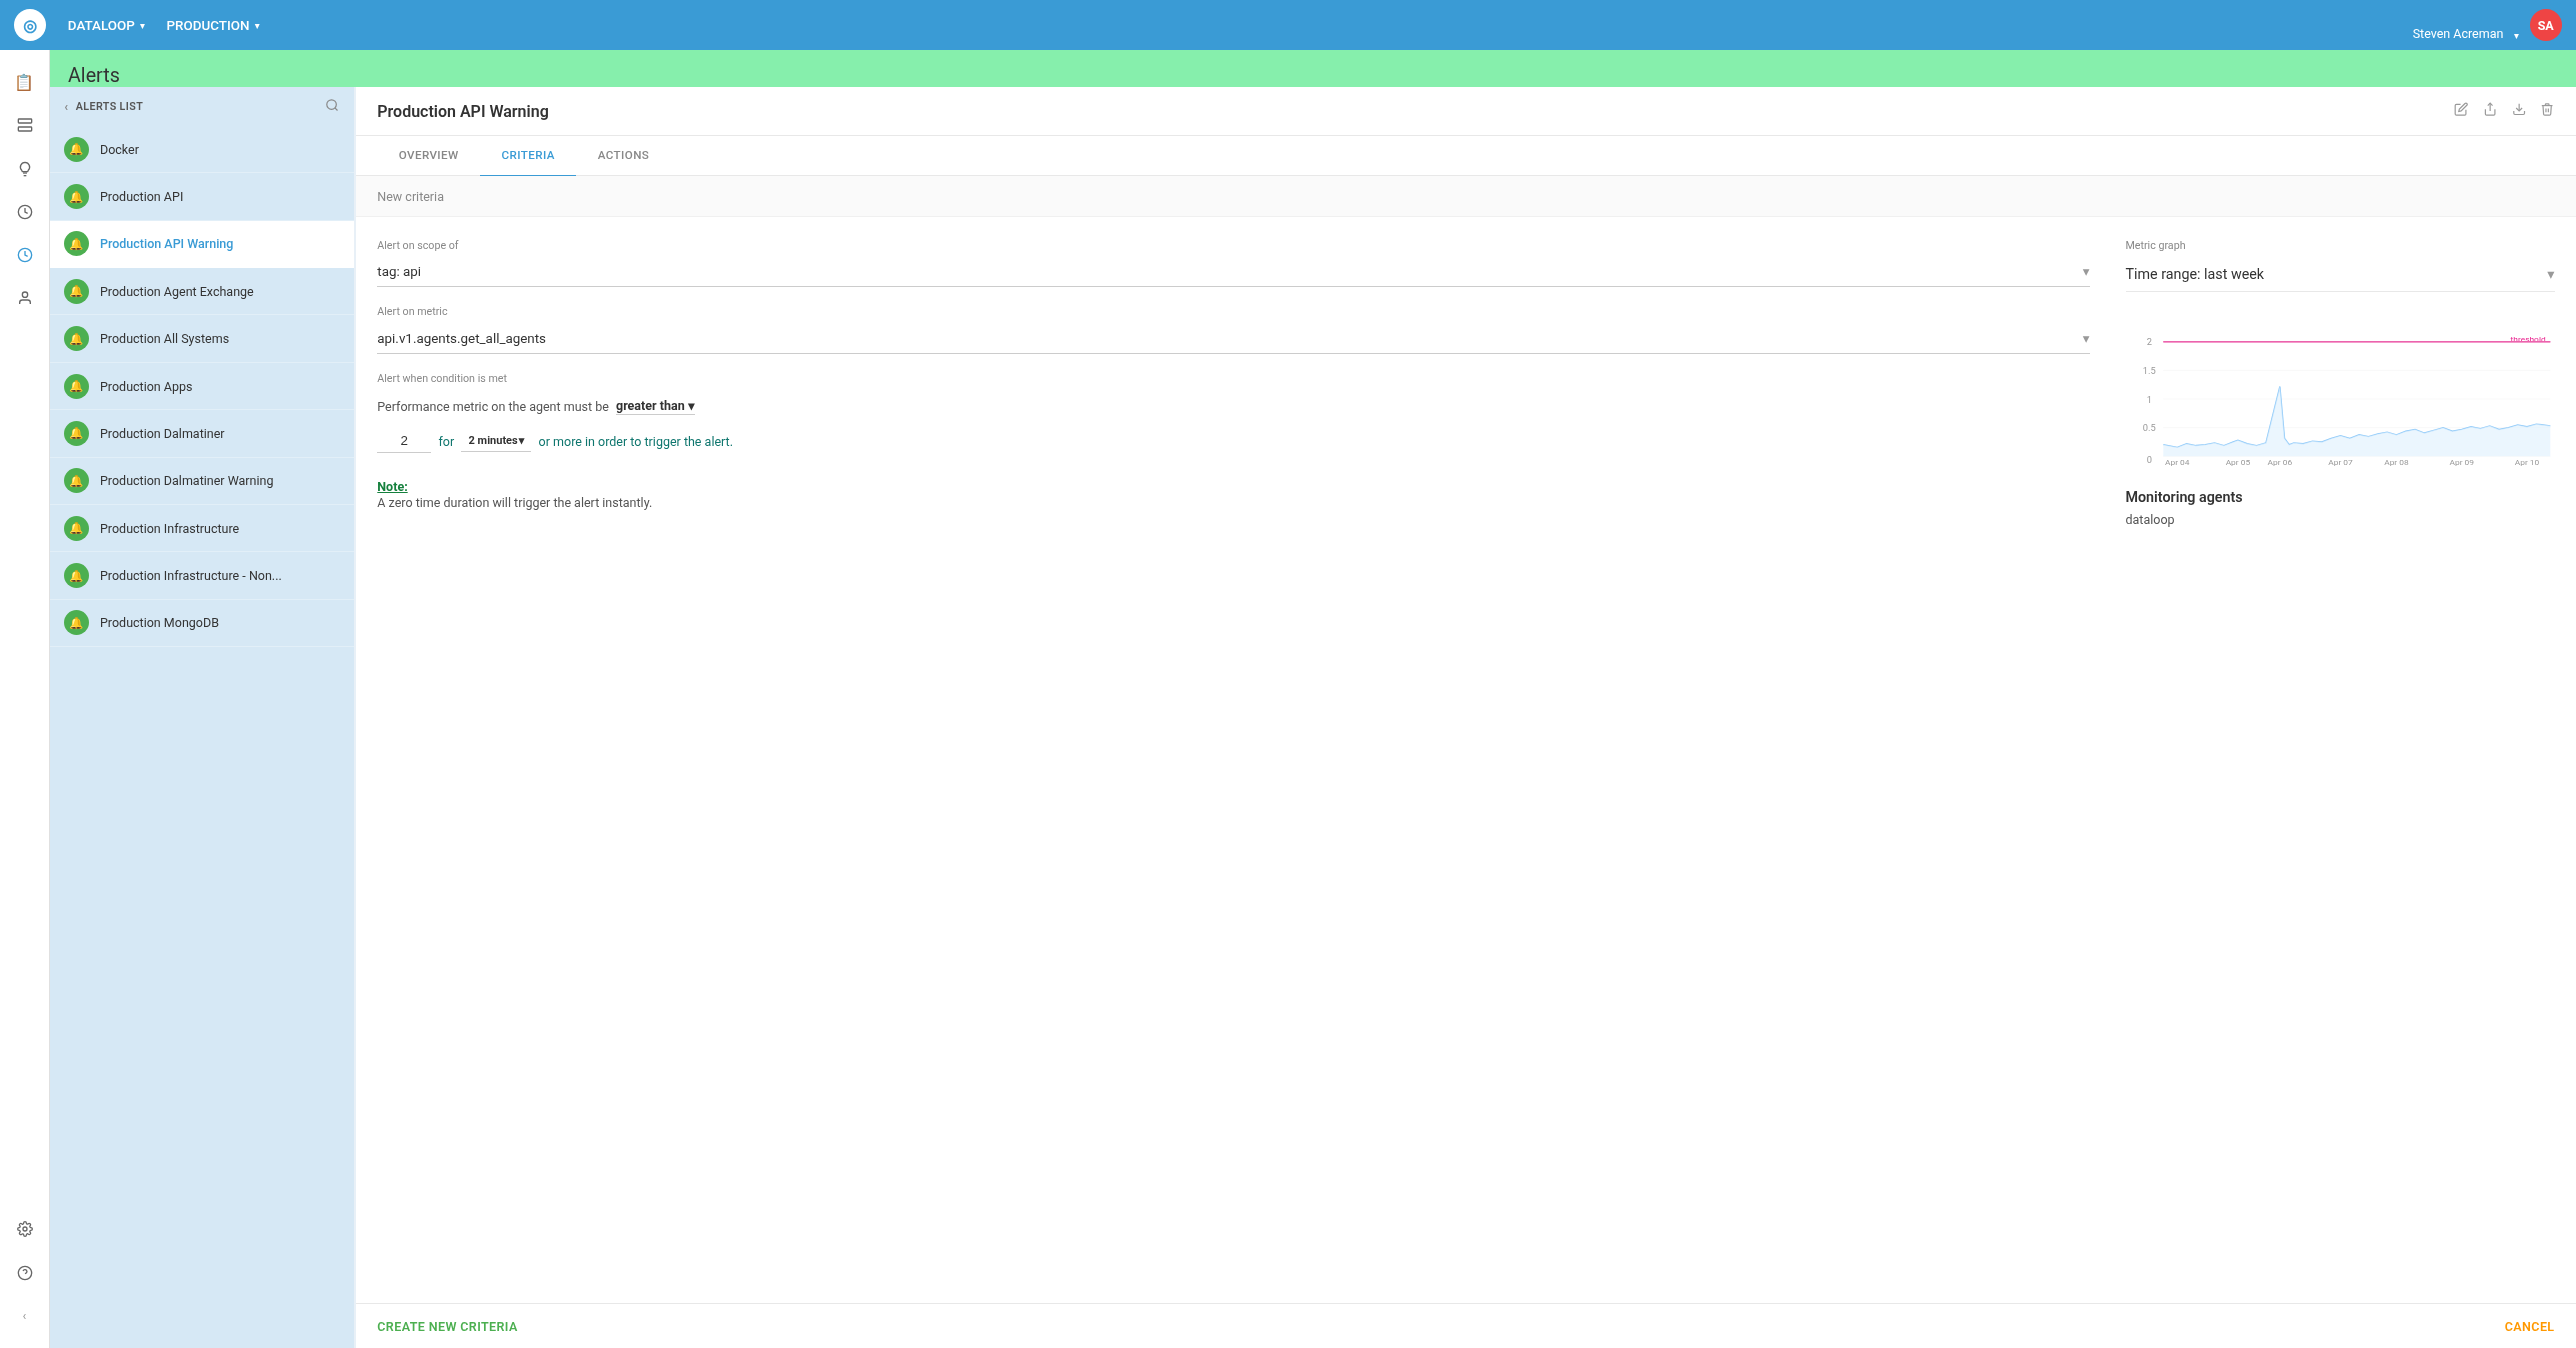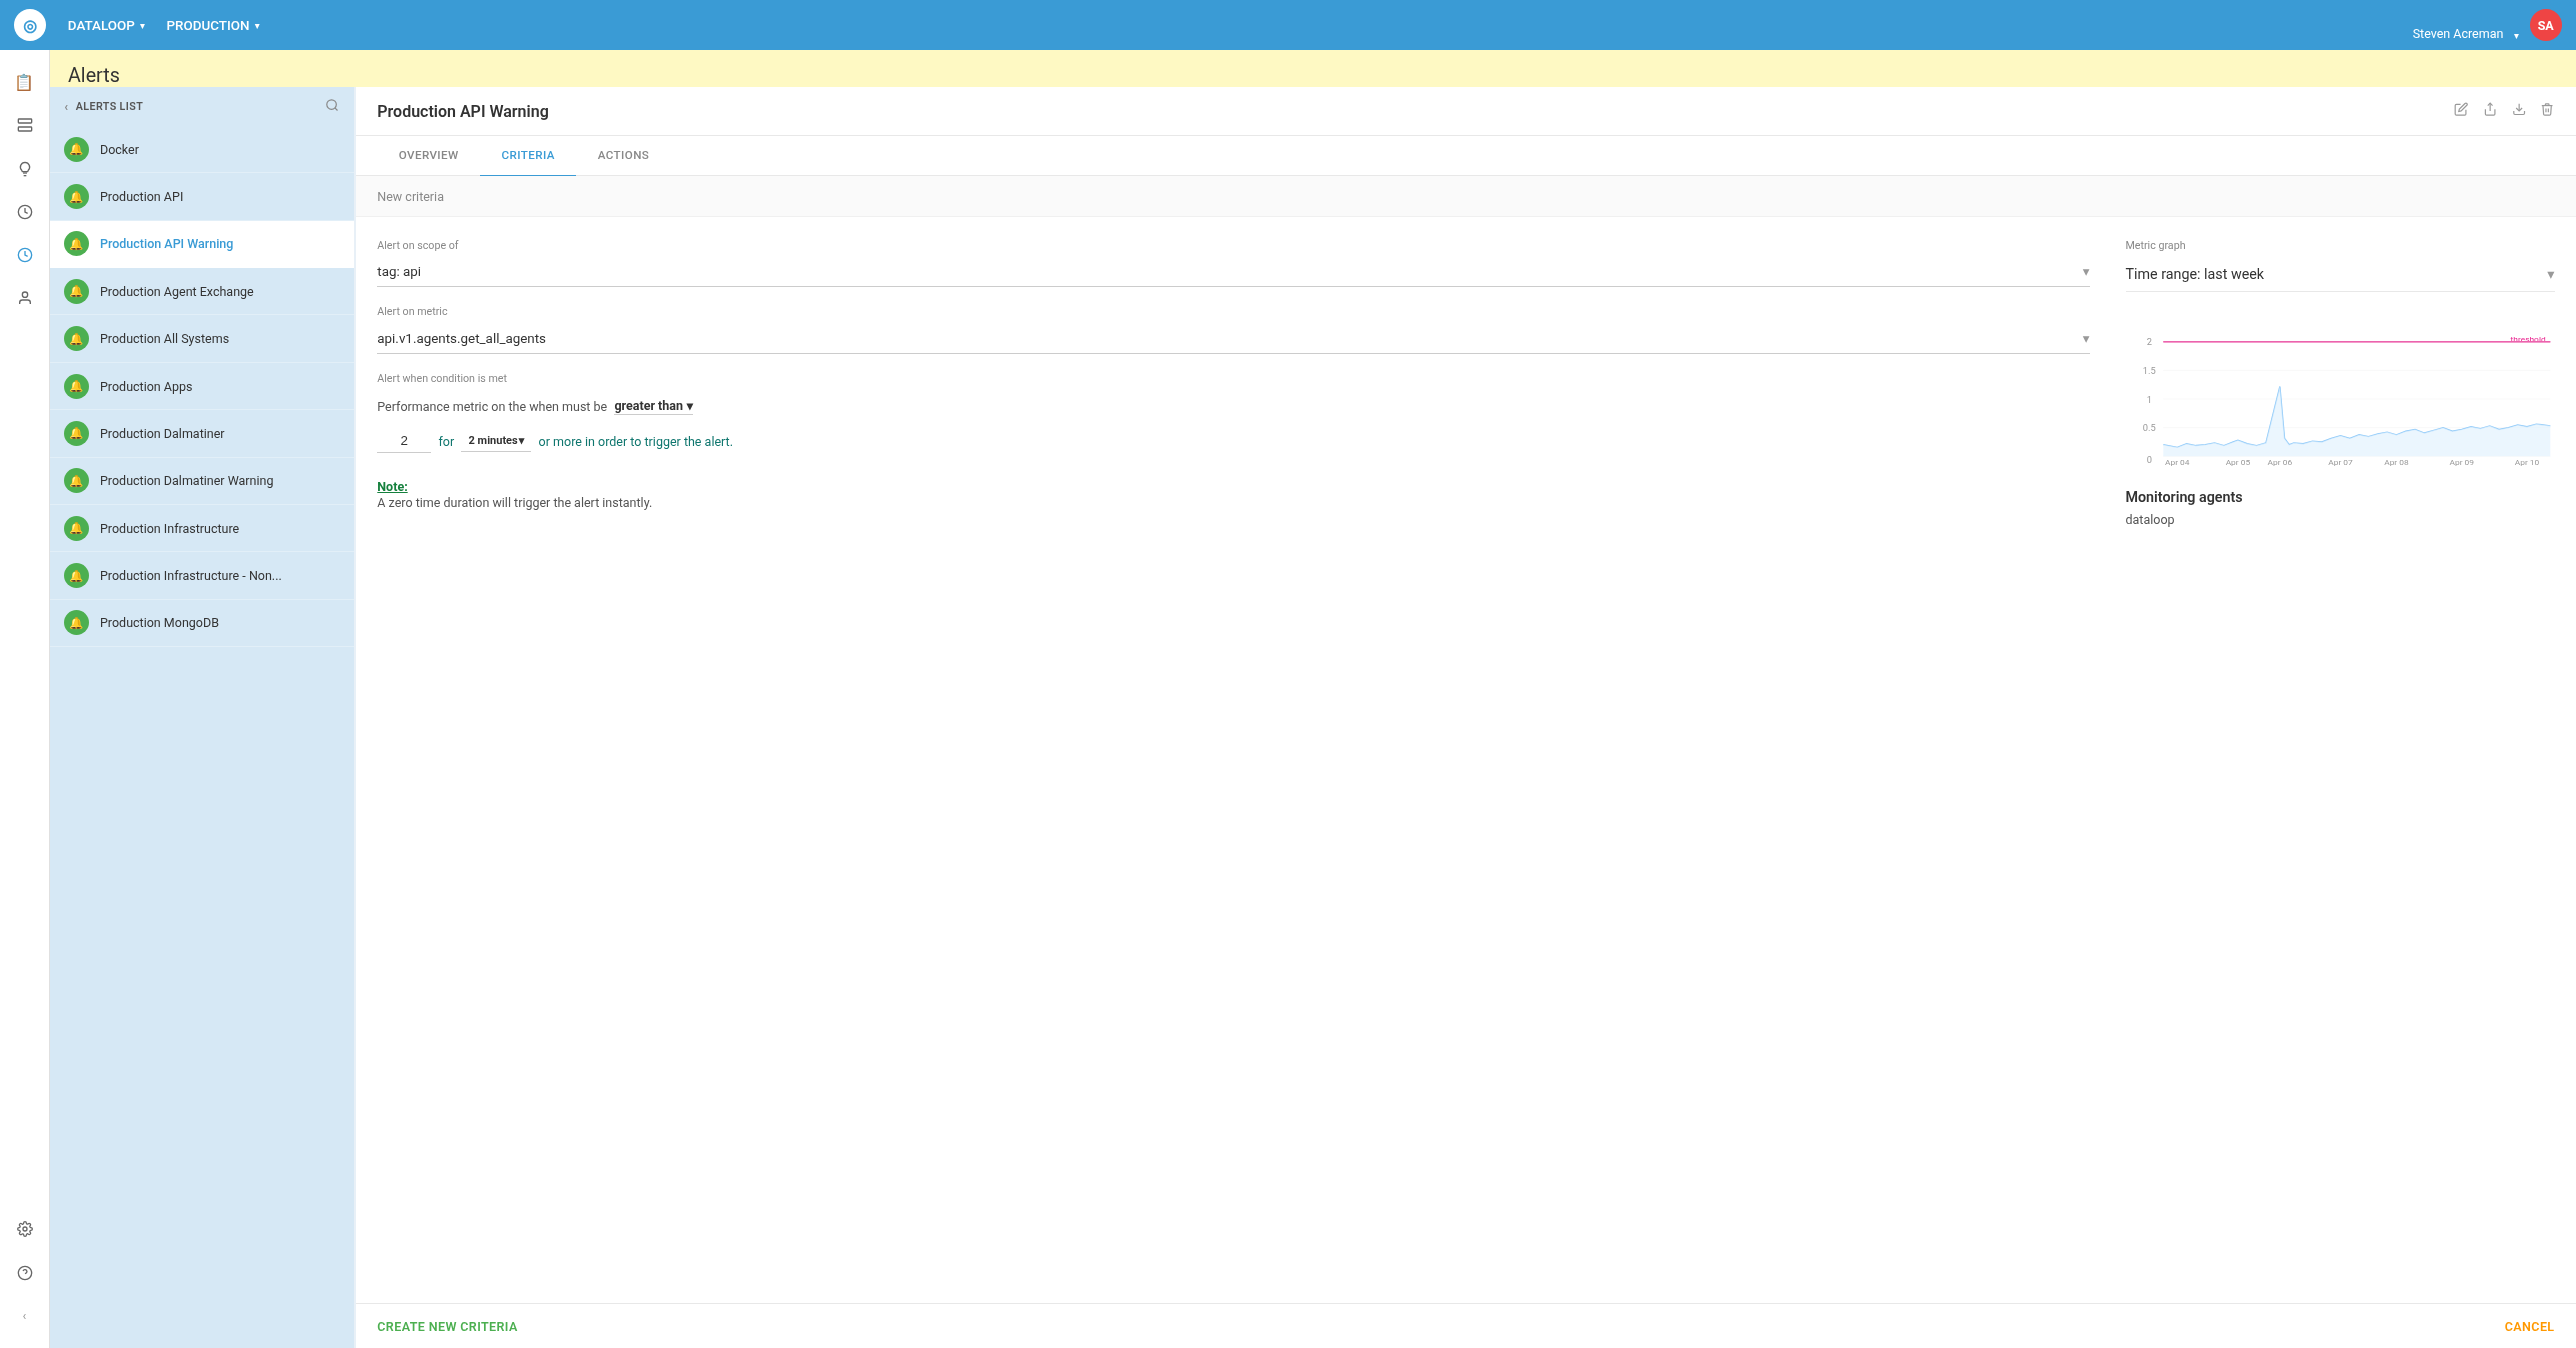--- a/index.html
+++ b/index.html
@@ -80,7 +80,7 @@
 
     
     .alerts-header {
-      background: #fef9c3;
+      background: #86efac;
       padding: 14.3px 18px 0 18px;
       font-size: 19.7px;
       font-weight: 400;

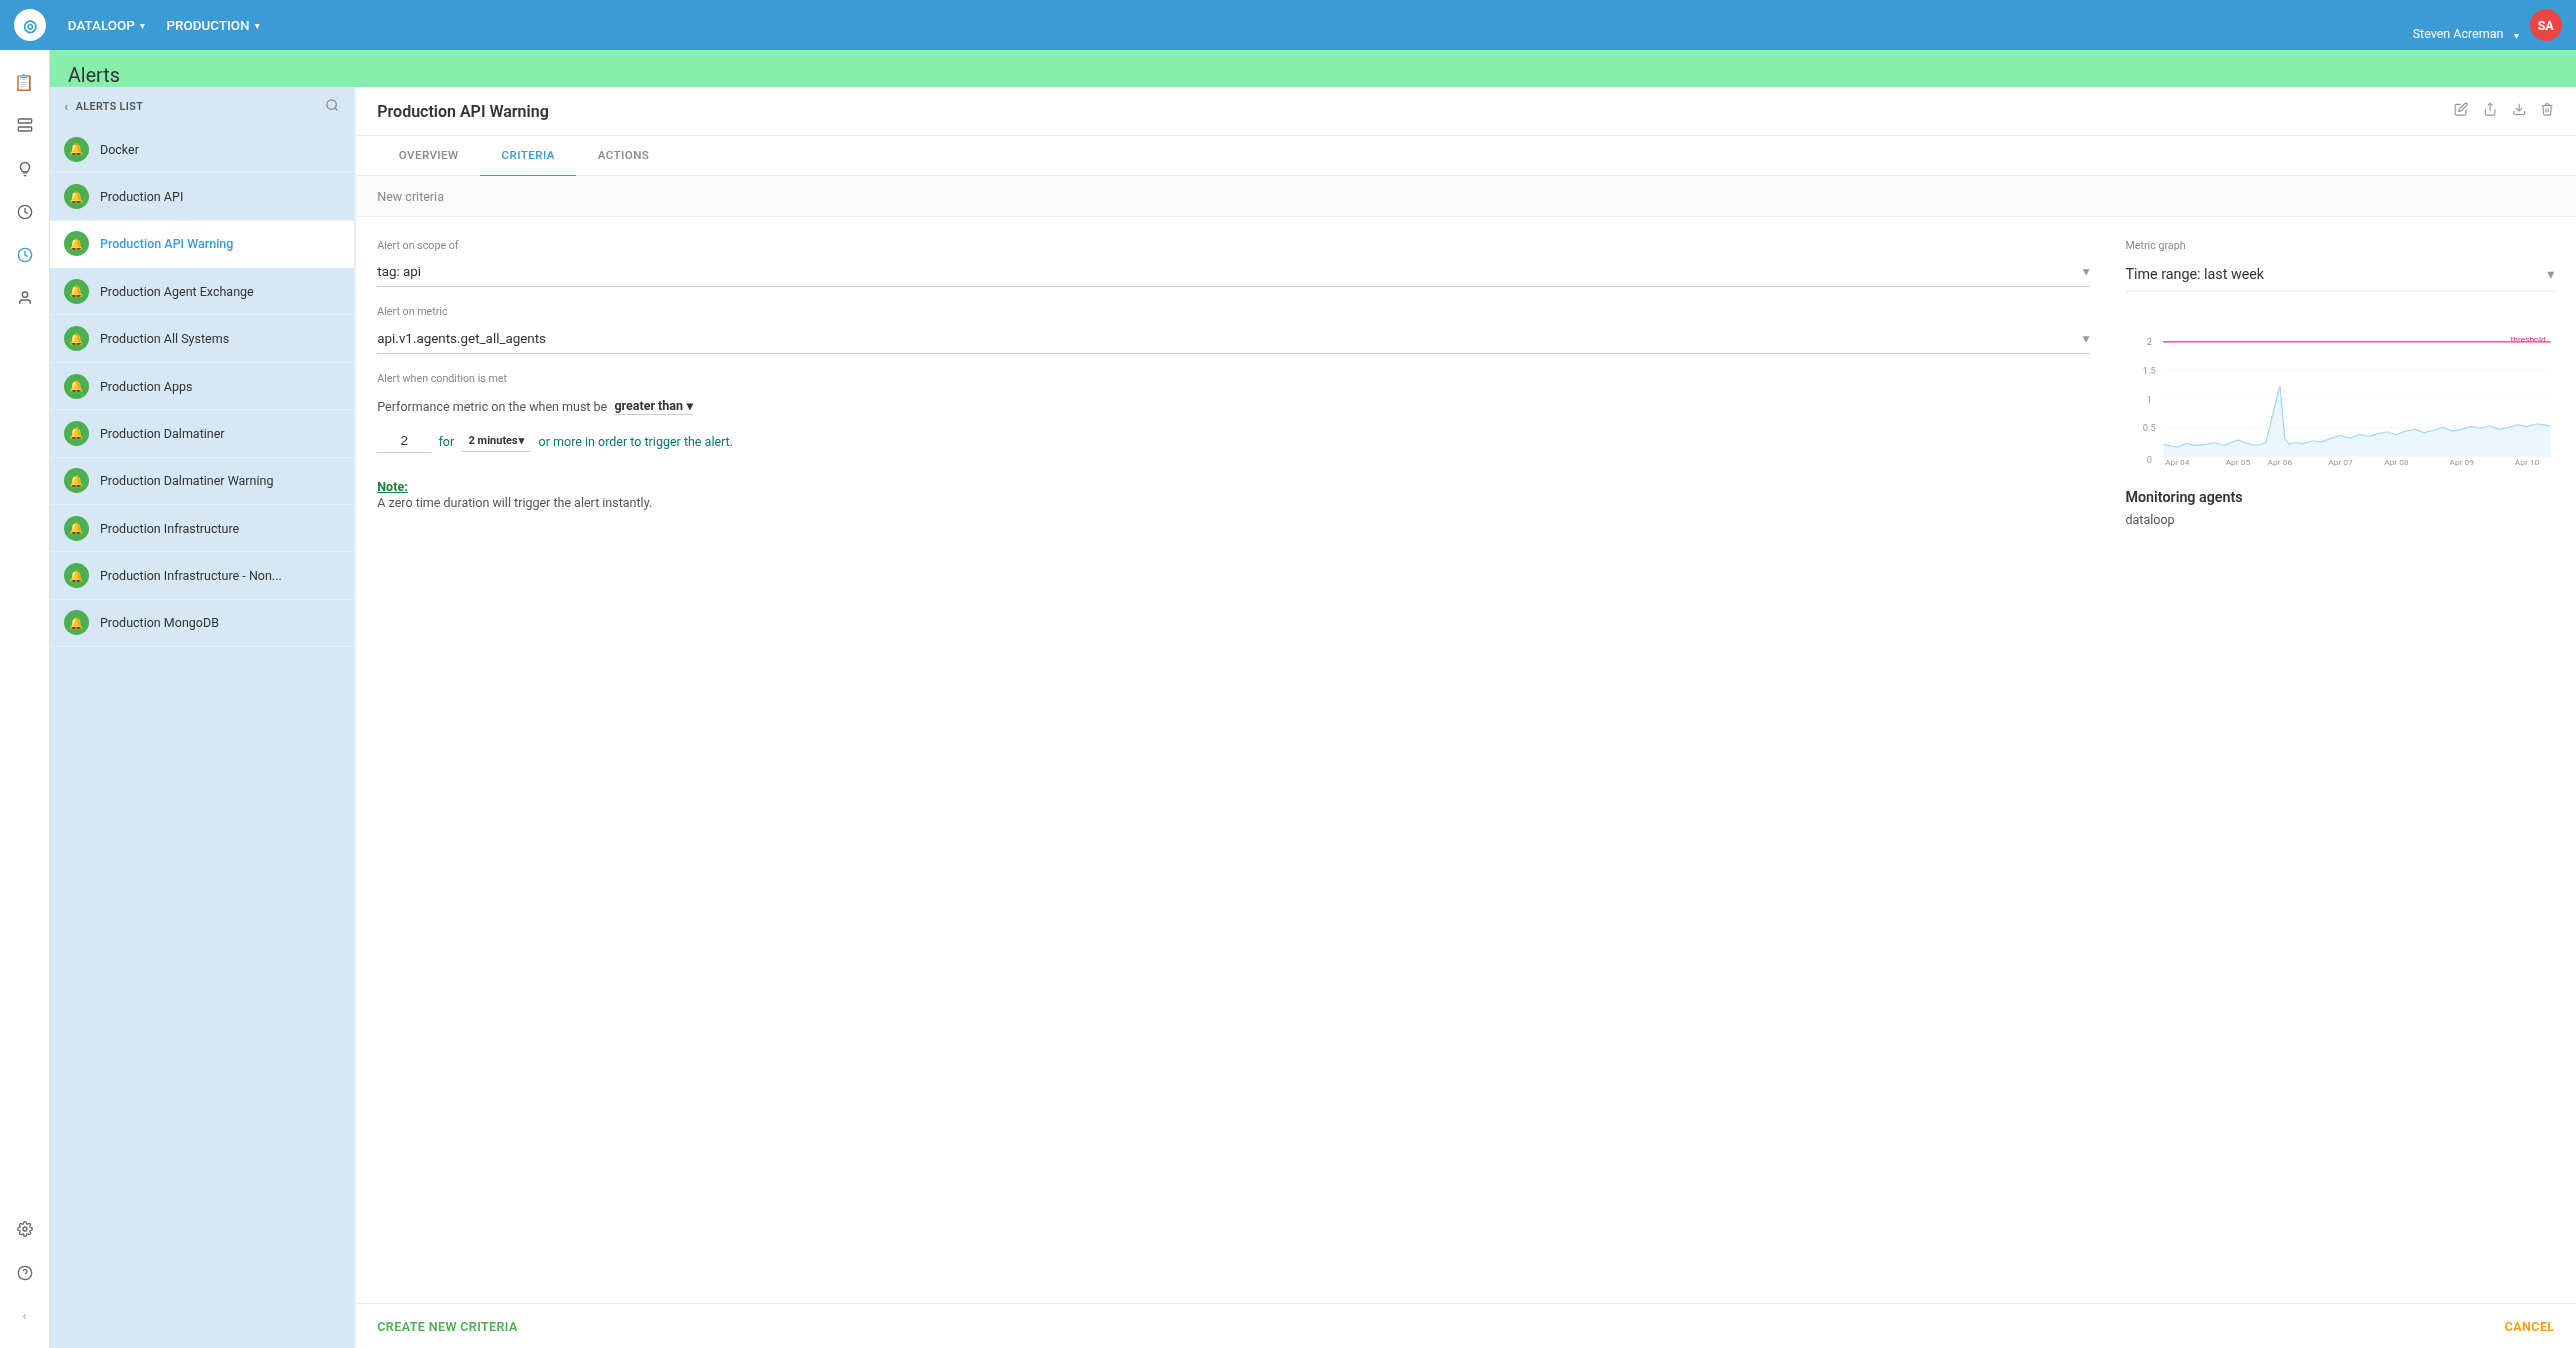--- a/index.html
+++ b/index.html
@@ -538,7 +538,7 @@
                 <span class="form-label">Alert when condition is met</span>
                 <div style="margin-top:7.2px">
                   <div class="condition-row">
-                    <span class="condition-text">Performance metric on the when must be</span>
+                    <span class="condition-text">Performance metric on the agent must be</span>
                     <span class="condition-select-inline">
                       <span class="condition-bold">greater than</span>
                       <span>▾</span>

